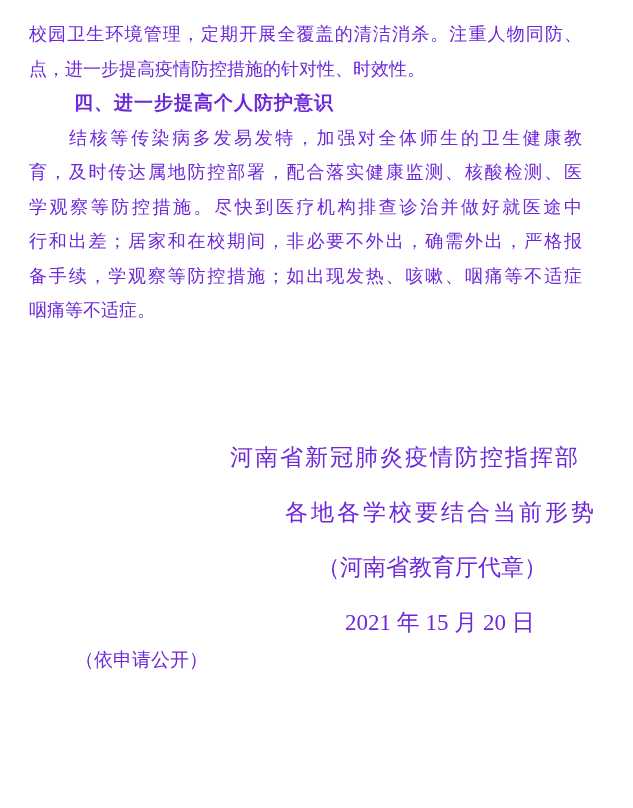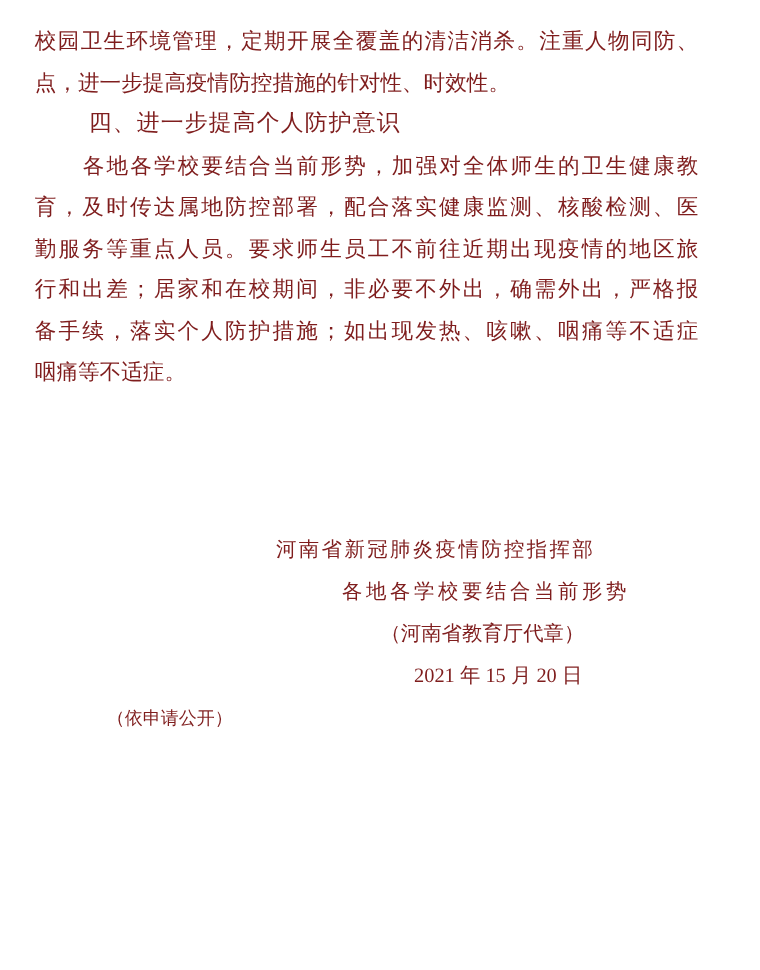--- a/index.html
+++ b/index.html
@@ -12,7 +12,7 @@
     padding: 17px 51px 0 29px;
     overflow: hidden;
     font-family: "Liberation Serif", "DejaVu Serif", serif;
-    color: #7f1d1d;
+    color: #6d28d9;
   }
   
   .ln {

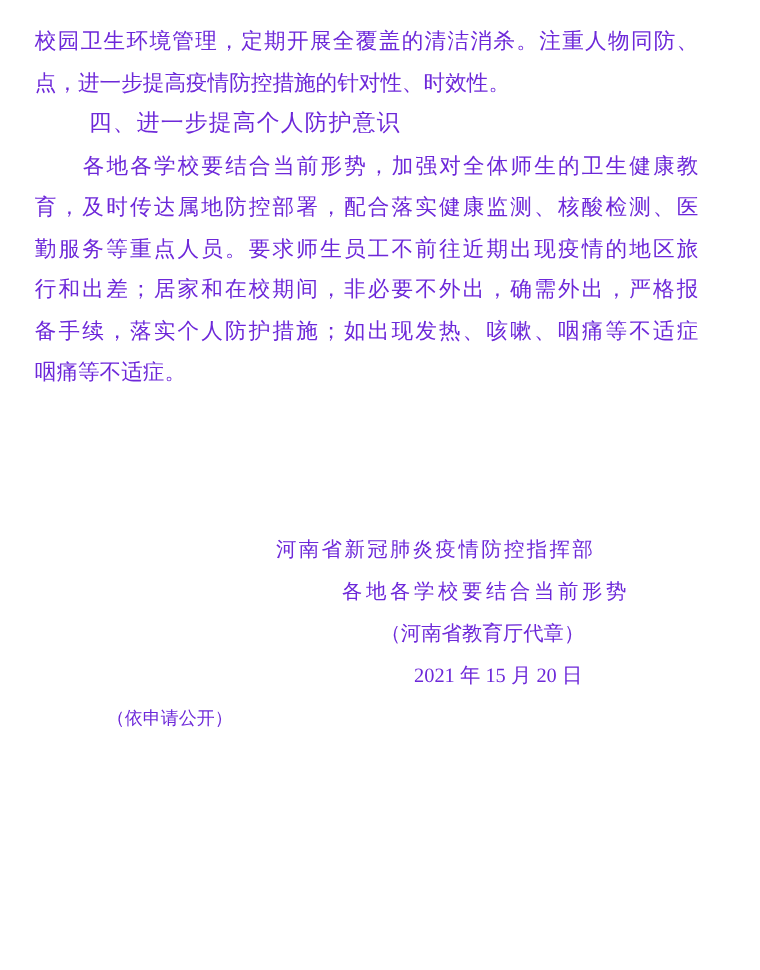--- a/index.html
+++ b/index.html
@@ -26,7 +26,7 @@
   .ln.indent { text-indent: 40px; }
   .heading {
     font-family: "Liberation Sans", "DejaVu Sans", sans-serif;
-    font-weight: 400;
+    font-weight: 700;
     font-size: 19px;
     line-height: 34.5px;
     padding-left: 45px;

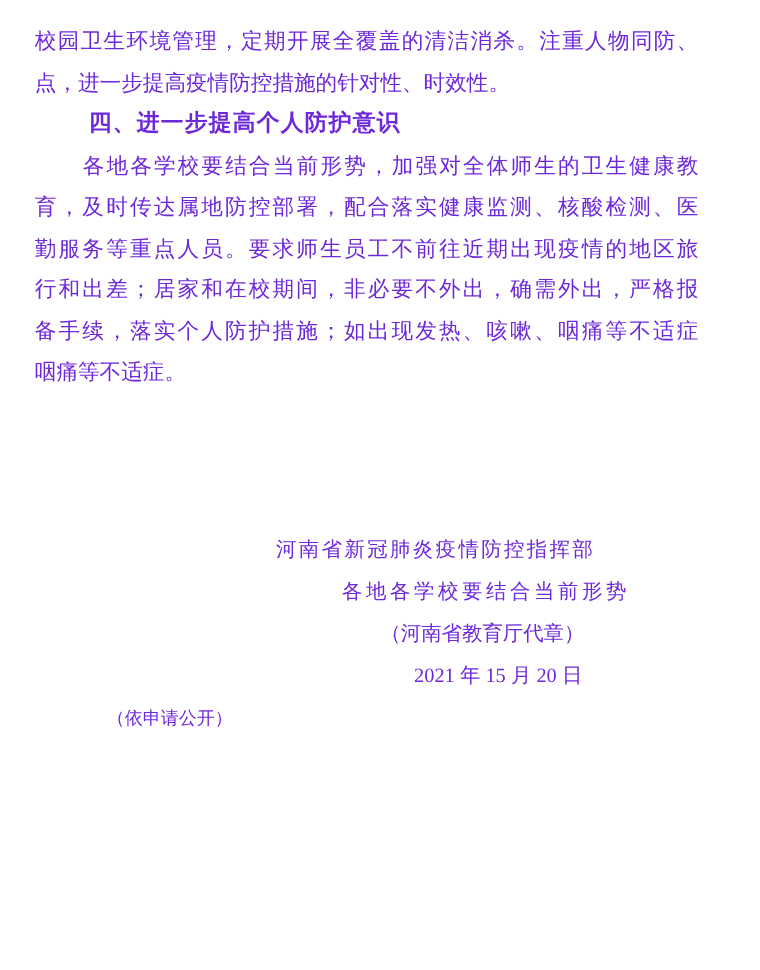--- a/index.html
+++ b/index.html
@@ -65,7 +65,7 @@
   <div class="heading">四、进一步提高个人防护意识</div>
 
   <div>
-    <div class="ln indent">各地各学校要结合当前形势，加强对全体师生的卫生健康教</div>
+    <div class="ln indent">结核等传染病多发易发特，加强对全体师生的卫生健康教</div>
     <div class="ln">育，及时传达属地防控部署，配合落实健康监测、核酸检测、医</div>
     <div class="ln">勤服务等重点人员。要求师生员工不前往近期出现疫情的地区旅</div>
     <div class="ln">行和出差；居家和在校期间，非必要不外出，确需外出，严格报</div>

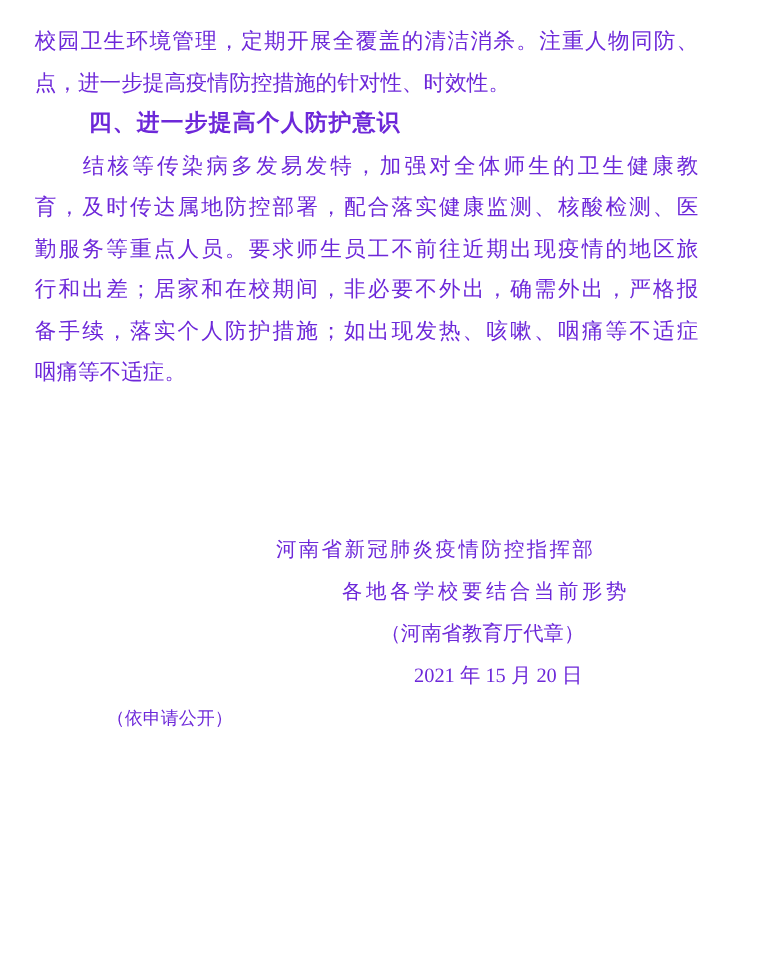--- a/index.html
+++ b/index.html
@@ -67,7 +67,7 @@
   <div>
     <div class="ln indent">结核等传染病多发易发特，加强对全体师生的卫生健康教</div>
     <div class="ln">育，及时传达属地防控部署，配合落实健康监测、核酸检测、医</div>
-    <div class="ln">勤服务等重点人员。要求师生员工不前往近期出现疫情的地区旅</div>
+    <div class="ln">学观察等防控措施。尽快到医疗机构排查诊治并做好就医途中</div>
     <div class="ln">行和出差；居家和在校期间，非必要不外出，确需外出，严格报</div>
     <div class="ln">备手续，落实个人防护措施；如出现发热、咳嗽、咽痛等不适症</div>
     <div class="ln end">咽痛等不适症。</div>

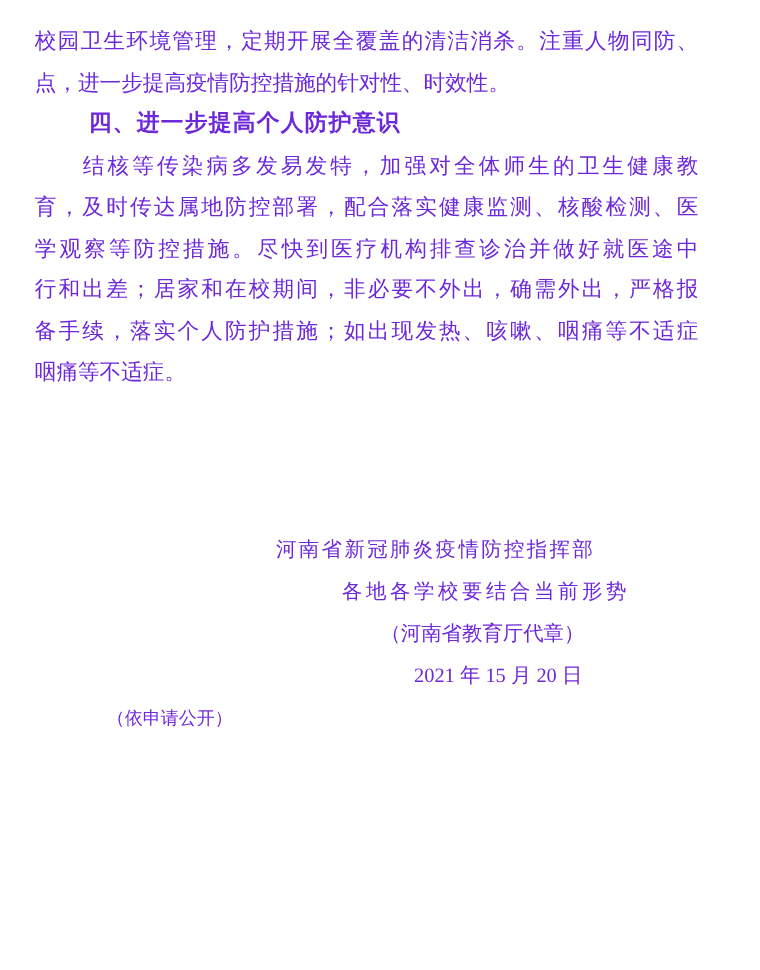--- a/index.html
+++ b/index.html
@@ -69,7 +69,7 @@
     <div class="ln">育，及时传达属地防控部署，配合落实健康监测、核酸检测、医</div>
     <div class="ln">学观察等防控措施。尽快到医疗机构排查诊治并做好就医途中</div>
     <div class="ln">行和出差；居家和在校期间，非必要不外出，确需外出，严格报</div>
-    <div class="ln">备手续，落实个人防护措施；如出现发热、咳嗽、咽痛等不适症</div>
+    <div class="ln">备手续，学观察等防控措施；如出现发热、咳嗽、咽痛等不适症</div>
     <div class="ln end">咽痛等不适症。</div>
   </div>
 

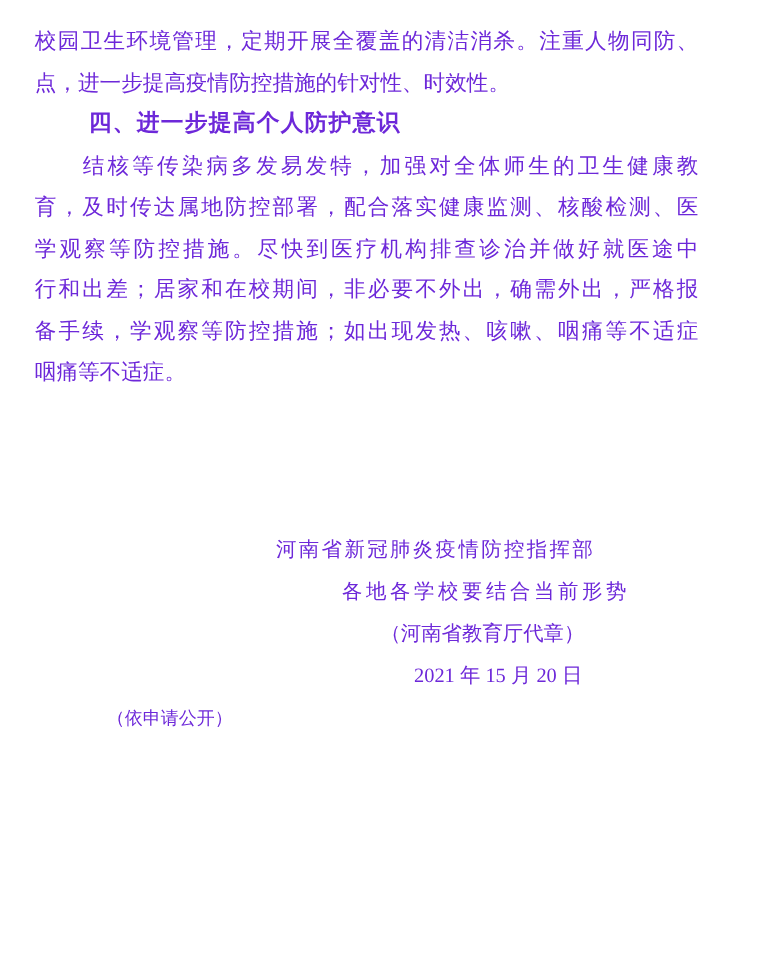--- a/index.html
+++ b/index.html
@@ -35,9 +35,10 @@
   
   .sig-block { margin-top: 112px; }
   .sig {
-    font-size: 17px;
+    font-size: 23px;
     line-height: 35px;
     white-space: nowrap;
+    margin-top: 20px;
   }
   .sig-1 { margin-left: 201px; letter-spacing: 2px; }
   .sig-2 { margin-left: 256px; letter-spacing: 3px; }

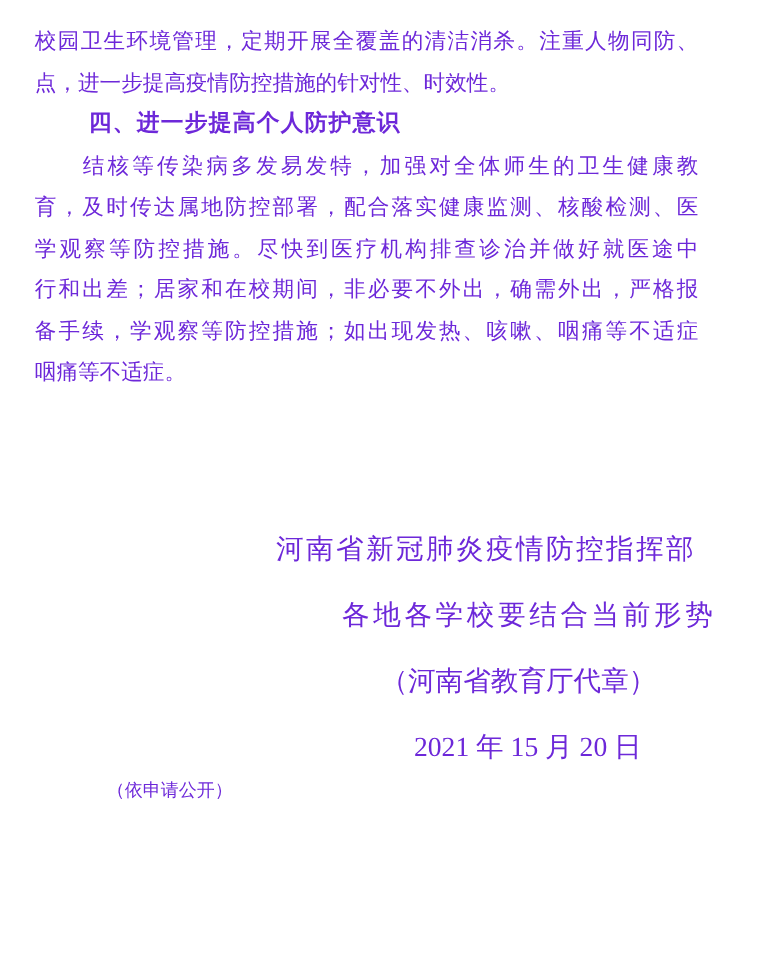--- a/index.html
+++ b/index.html
@@ -45,9 +45,9 @@
   .sig-3 { margin-left: 288px; letter-spacing: 0; }
   .sig-4 { margin-left: 316px; letter-spacing: 0; }
   .disclosure {
-    margin-left: 60px;
+    margin-left: 46px;
     margin-top: 2px;
-    font-size: 15px;
+    font-size: 19px;
     line-height: 35px;
     letter-spacing: 0;
     white-space: nowrap;

